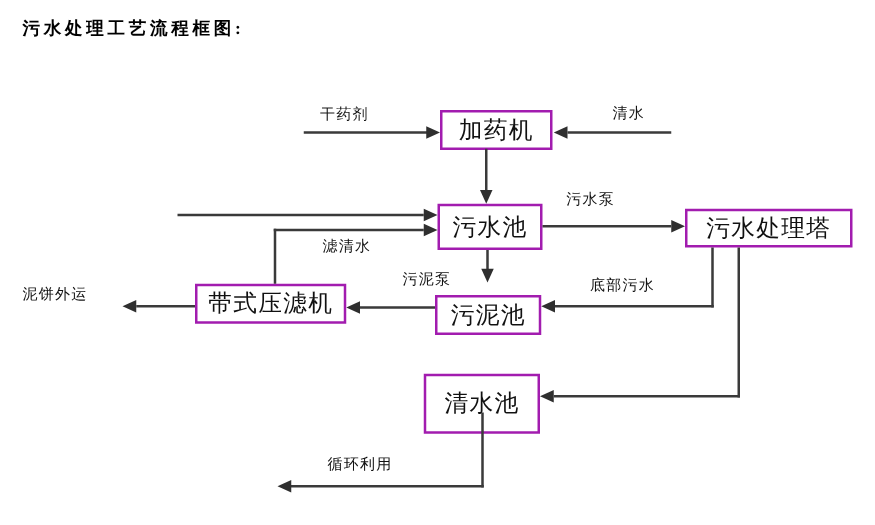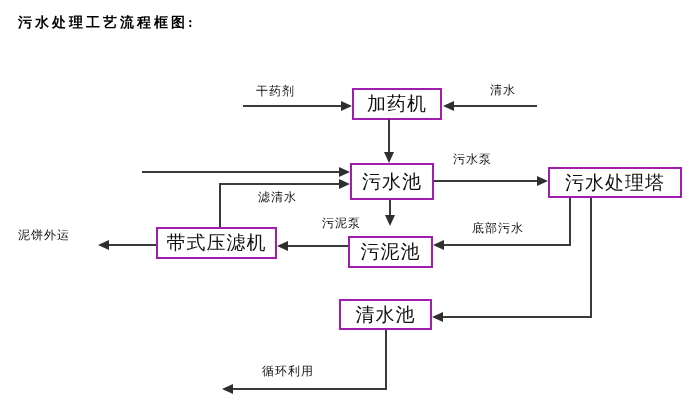--- a/index.html
+++ b/index.html
@@ -37,7 +37,7 @@
   <div class="box" style="left:548px;top:167px;width:134px;height:31px;">污水处理塔</div>
   <div class="box" style="left:348px;top:236px;width:85px;height:32px;">污泥池</div>
   <div class="box" style="left:156px;top:227px;width:121px;height:32px;">带式压滤机</div>
-  <div class="box" style="left:339px;top:299px;width:93px;height:31px;">清水池</div>
+  <div class="box" style="left:339px;top:299px;width:93px;height:48px;">清水池</div>
 
   <div class="hline" style="left:243px;top:105px;width:99px;"></div>
   <div class="ah r" style="left:341px;top:101px;"></div>

